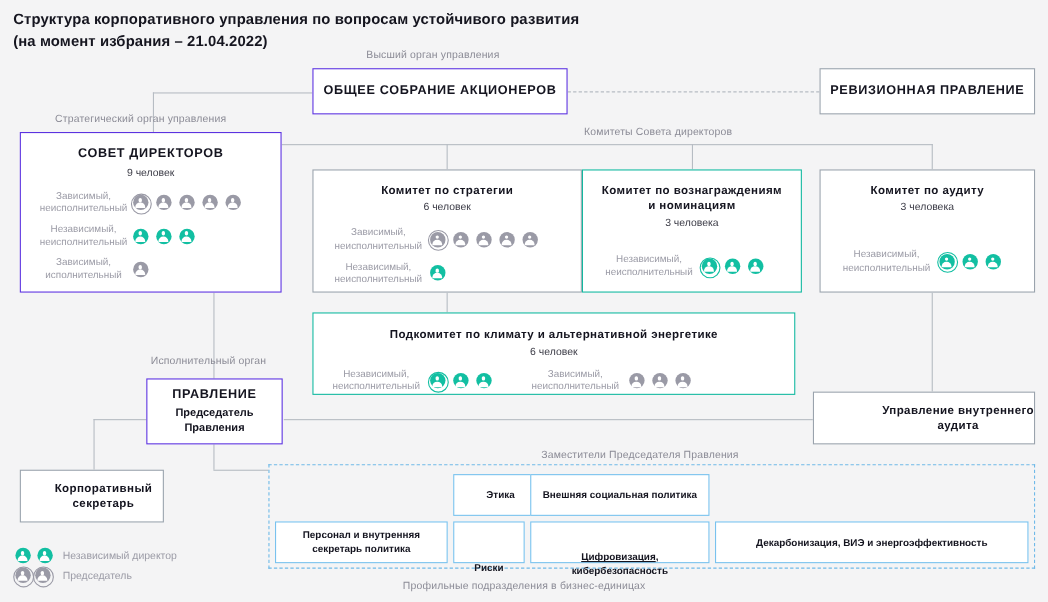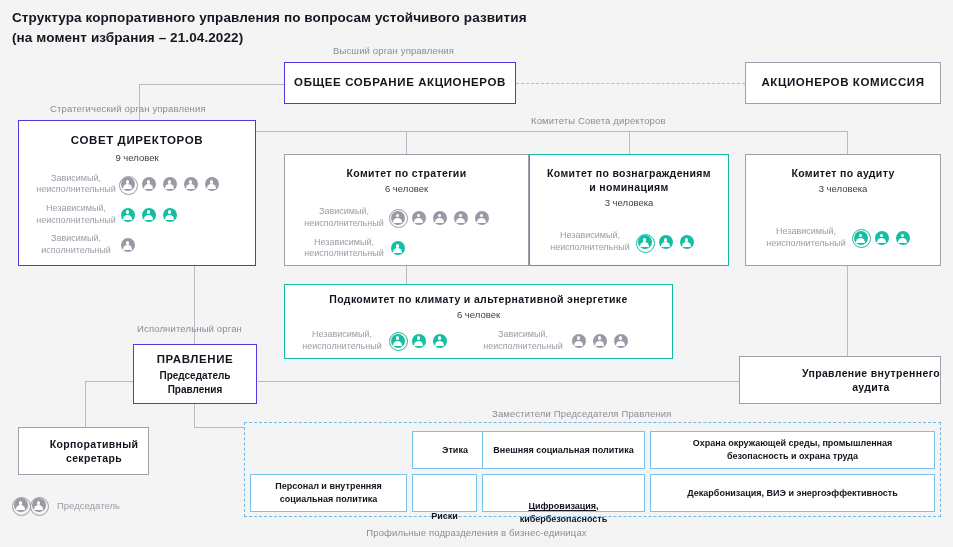--- a/index.html
+++ b/index.html
@@ -155,7 +155,7 @@
   </div>
 
   <div class="abs box" style="left:745px; top:62px; width:196px; height:42px;">
-    <div class="box-title lg">АКЦИОНЕРОВ КОМИССИЯ</div>
+    <div class="box-title lg">РЕВИЗИОННАЯ ПРАВЛЕНИЕ</div>
   </div>
 
   <div class="abs box violet" style="left:18px; top:120px; width:238px; height:146px; justify-content:flex-start; padding-top:12px;">

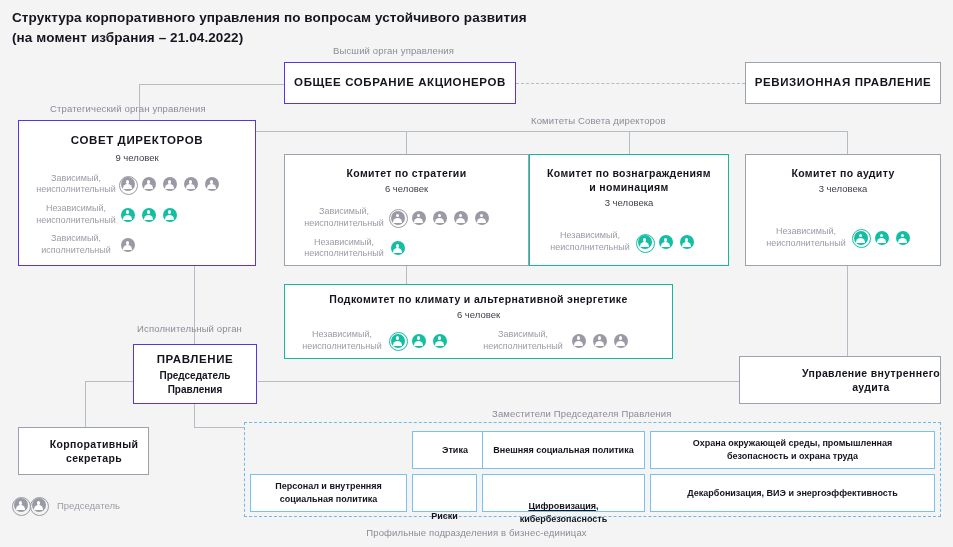--- a/index.html
+++ b/index.html
@@ -334,7 +334,7 @@
     </div>
   </div>
 
-  <div class="abs box teal" style="left:284px; top:284px; width:389px; height:75px; justify-content:center; padding-top:1px;">
+  <div class="abs box teal" style="left:284px; top:284px; width:439px; height:75px; justify-content:flex-end; padding-top:1px;">
     <div class="box-title">Подкомитет по климату и альтернативной энергетике</div>
     <div class="box-sub">6 человек</div>
     <div class="members" style="margin-top:9px; display:flex; padding:0 10px;">

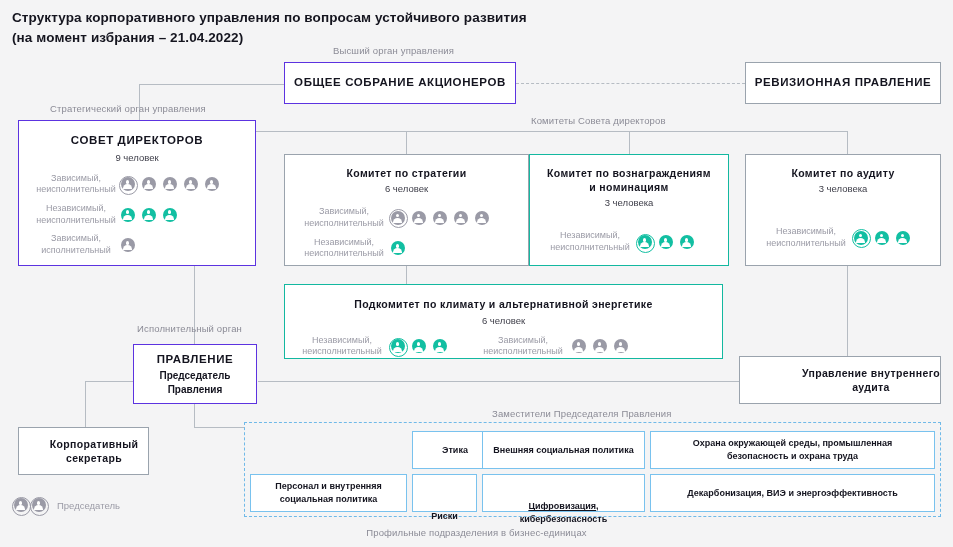--- a/index.html
+++ b/index.html
@@ -407,10 +407,6 @@
   <div class="abs dept" style="left:482px; top:431px; width:163px; height:38px;">
     <span style="white-space:pre-line;">Внешняя социальная политика</span>
   </div>
-  <div class="abs dept" style="left:650px; top:431px; width:285px; height:38px;">
-    <span style="white-space:pre-line;">Охрана окружающей среды, промышленная
-безопасность и охрана труда</span>
-  </div>
 
   <div class="abs dept" style="left:250px; top:474px; width:157px; height:38px;">
     <span style="white-space:pre-line;">Персонал и внутренняя

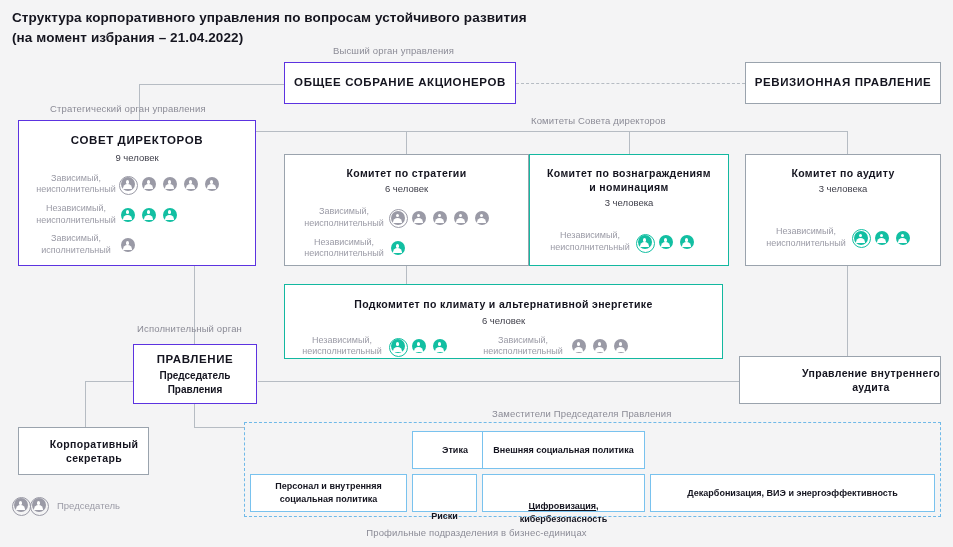--- a/index.html
+++ b/index.html
@@ -410,7 +410,7 @@
 
   <div class="abs dept" style="left:250px; top:474px; width:157px; height:38px;">
     <span style="white-space:pre-line;">Персонал и внутренняя
-социальная политика</span>
+секретарь политика</span>
   </div>
   <div class="abs dept" style="left:412px; top:474px; width:65px; height:38px;">
     <span style="white-space:pre-line;margin-top:47px;">Риски</span>

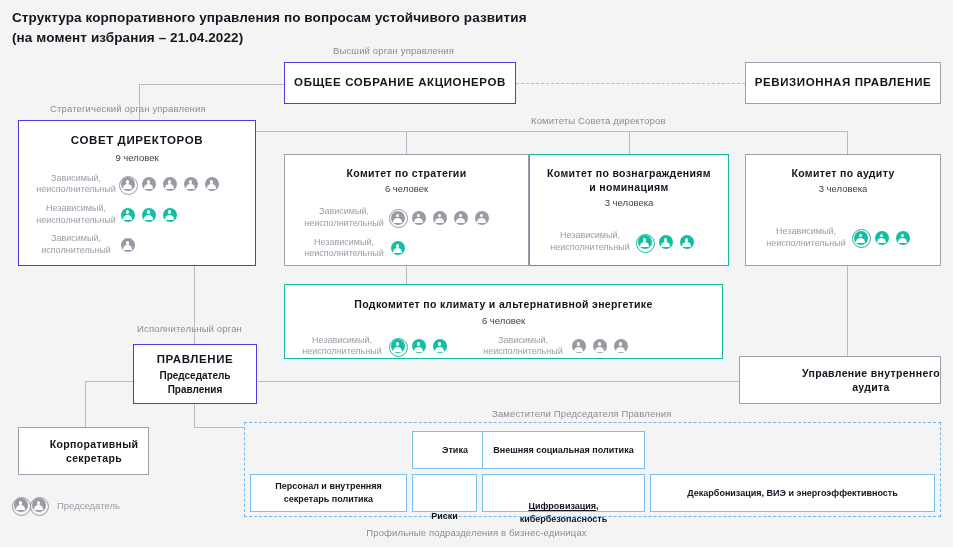--- a/index.html
+++ b/index.html
@@ -424,6 +424,21 @@
 
   <div class="abs" id="legend">
     <div class="lgrow">
+      <div class="lgicons">
+        <span class="p teal">
+            <i class="disc"></i>
+            <i class="head"></i>
+            <i class="body"></i>
+          </span>
+        <span class="p teal">
+            <i class="disc"></i>
+            <i class="head"></i>
+            <i class="body"></i>
+          </span>
+      </div>
+      <div class="lglabel">Независимый директор</div>
+    </div>
+    <div class="lgrow">
       <div class="lgicons" style="gap:1px;">
         <span class="p gray chair">
             <i class="disc"></i>

